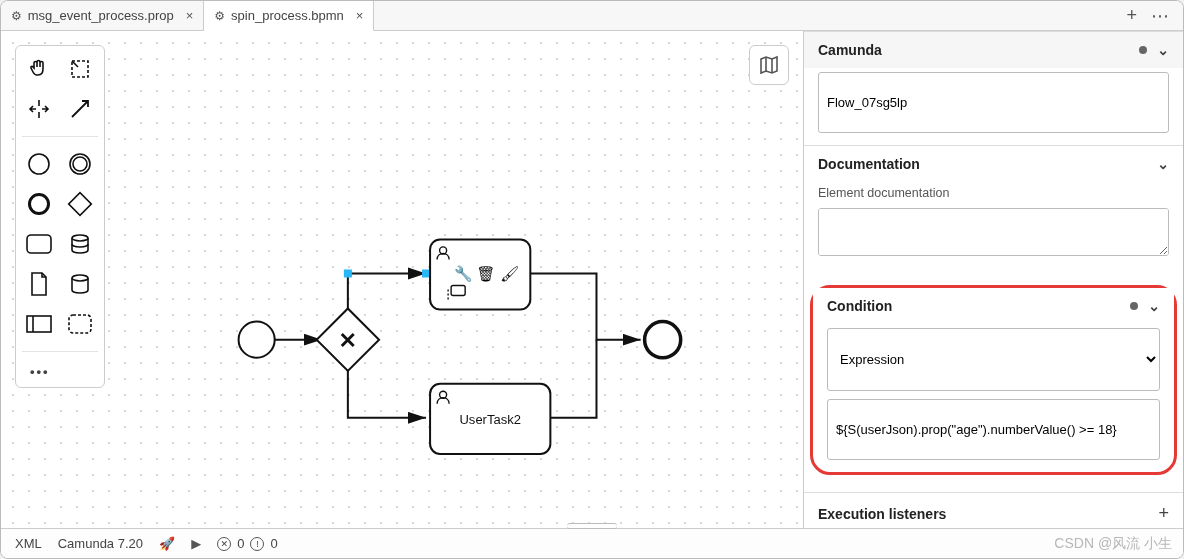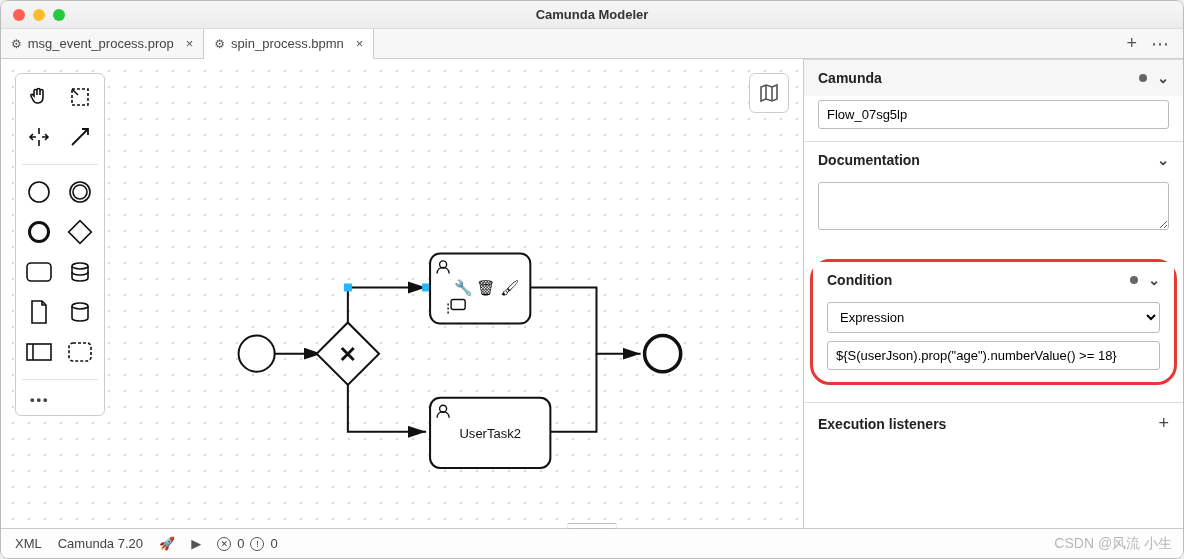--- a/index.html
+++ b/index.html
@@ -75,14 +75,6 @@
 
 <div class="window">
 
-  <div class="titlebar">
-    <div class="traffic">
-      <div class="dot red"></div>
-      <div class="dot yellow"></div>
-      <div class="dot green"></div>
-    </div>
-    <div class="title">Camunda Modeler</div>
-  </div>
 
   <div class="tabbar">
     <div class="tab">

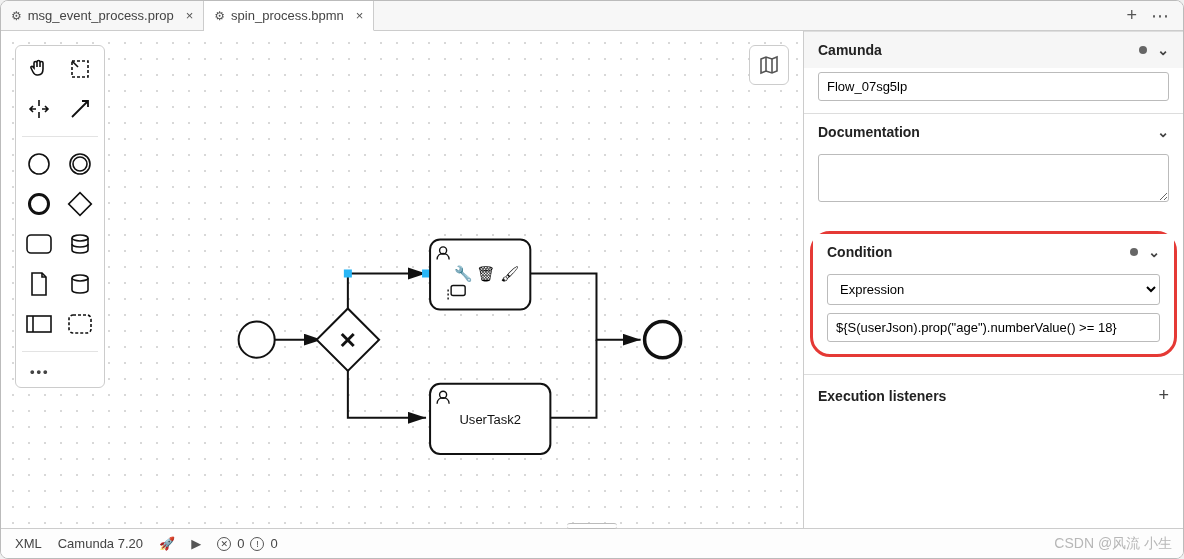--- a/index.html
+++ b/index.html
@@ -56,7 +56,7 @@
 .plus { font-size:18px; font-weight:400; color:#444;}
 .sec-body { padding:4px 14px 12px; display:flex; flex-direction:column; gap:8px; font-size:13px; color:#444;}
 .sec-body label { font-size:12.5px; color:#555;}
-.sec-body input, .sec-body select, .sec-body textarea { width:100%; border:1px solid #bbb; border-radius:3px; padding:6px 8px; font-size:13px; font-family:inherit; background:#fff;}
+.sec-body input, .sec-body select, .sec-body textarea { width:100%; border:1px solid #bbb; border-radius:3px; padding:22px 8px; font-size:13px; font-family:inherit; background:#fff;}
 .sec-body textarea { height:48px; resize:both;}
 .highlight { border:3px solid #e53935; border-radius:20px; margin:17px 6px; }
 

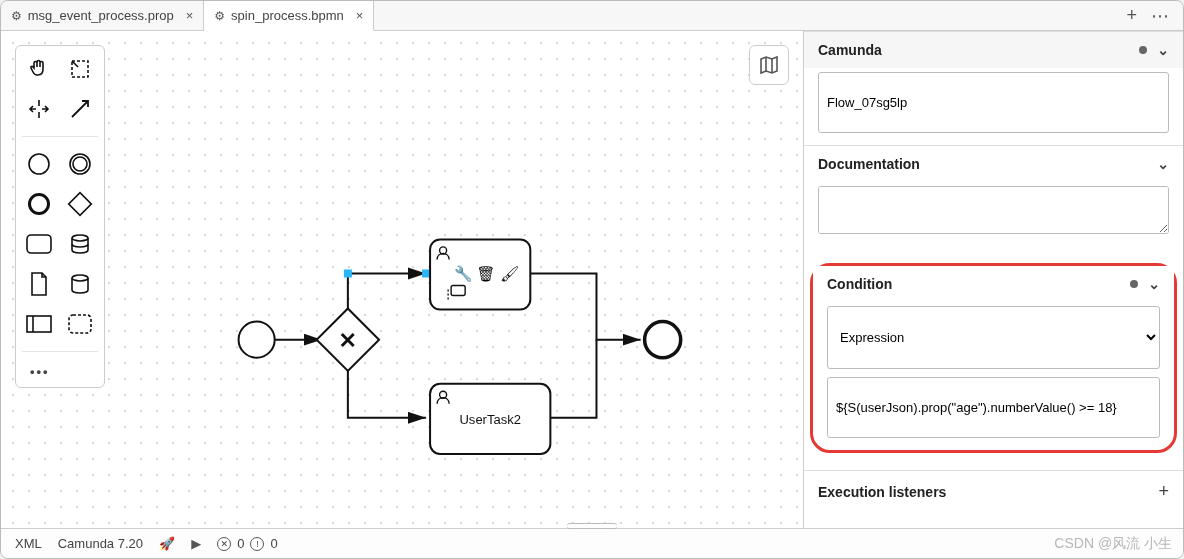--- a/index.html
+++ b/index.html
@@ -260,6 +260,7 @@
             </span>
         </div>
         <div class="sec-body">
+          <label>Element documentation</label>
           <textarea style=""></textarea>
         </div>
       </div>

